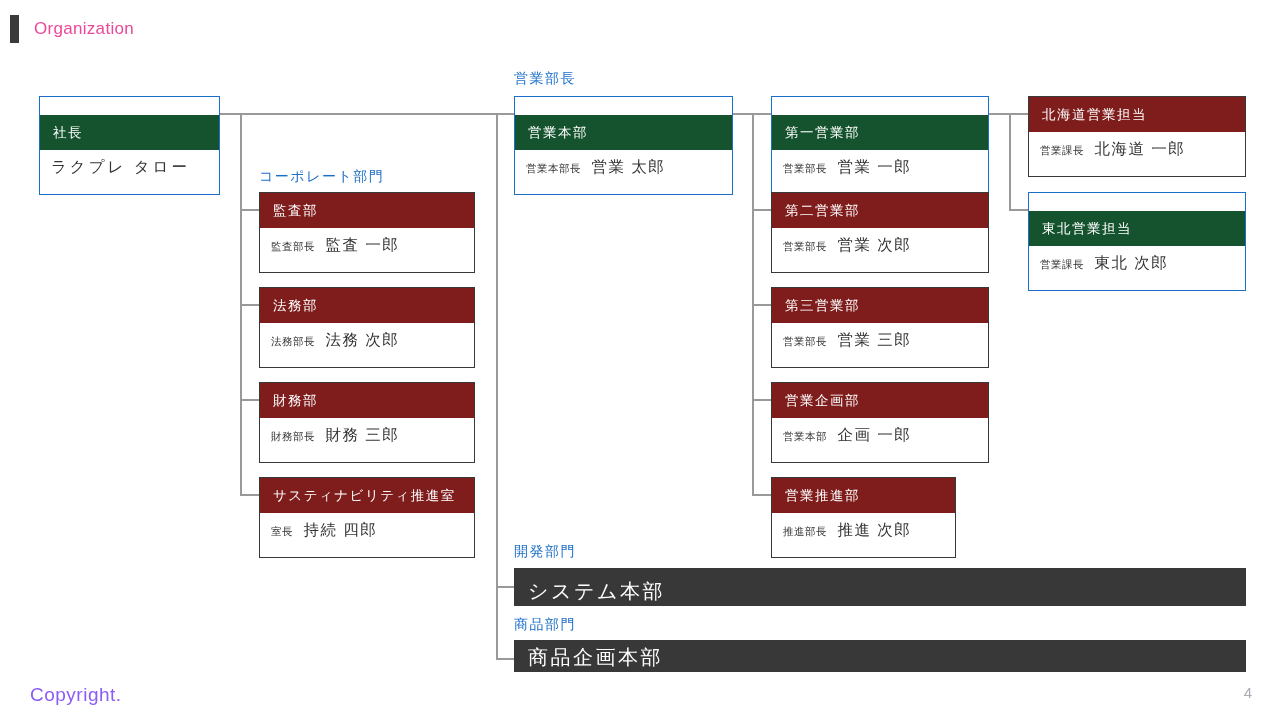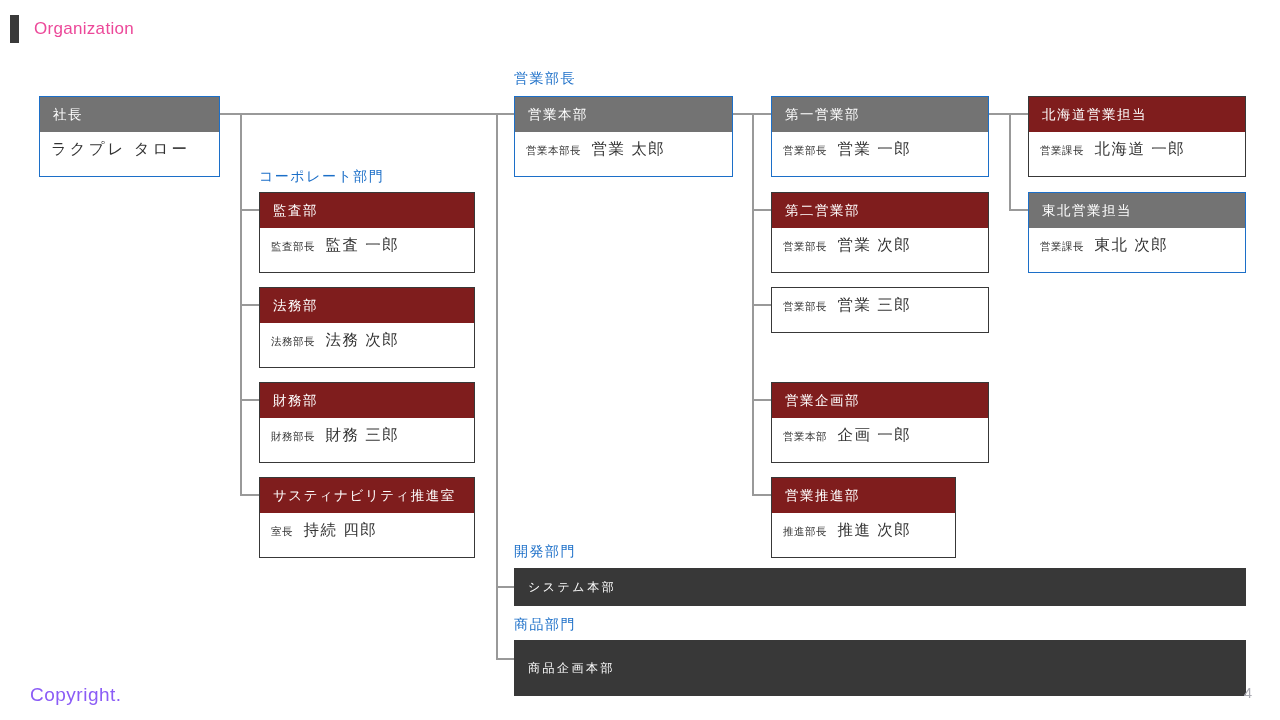--- a/index.html
+++ b/index.html
@@ -21,7 +21,7 @@
   .box.blue{border-color:#1c6fc8;}
   .box-hd{height:35px;line-height:35px;background:#7f1d1d;color:#fff;font-size:13.5px;
           letter-spacing:1.5px;padding:0 13px;white-space:nowrap;overflow:hidden;}
-  .box.blue .box-hd{background:#737373;}
+  .box.blue .box-hd{background:#14532d;margin-top:18px;}
   .box-bd{height:37px;background:#fff;padding:7px 11px 0;white-space:nowrap;}
   .role{font-size:10.5px;color:#333;letter-spacing:.5px;margin-right:6px;margin-top:8px;}
   .person{font-size:15.5px;color:#333;letter-spacing:1.5px;}

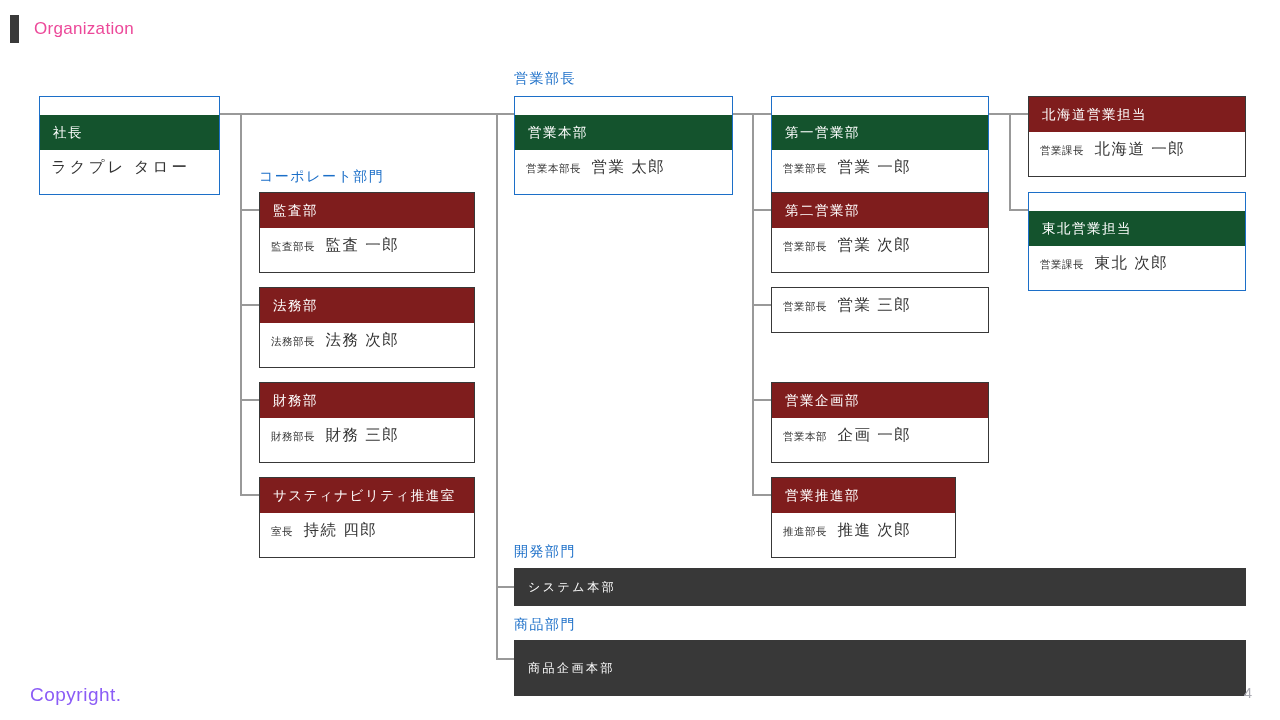--- a/index.html
+++ b/index.html
@@ -131,6 +131,7 @@
   </div>
 
   <div class="box dark" style="left:771px;top:287px;width:218px">
+    <div class="box-hd">第三営業部</div>
     <div class="box-bd">
       <span class="role">営業部長</span>
       <span class="person">営業 三郎</span>

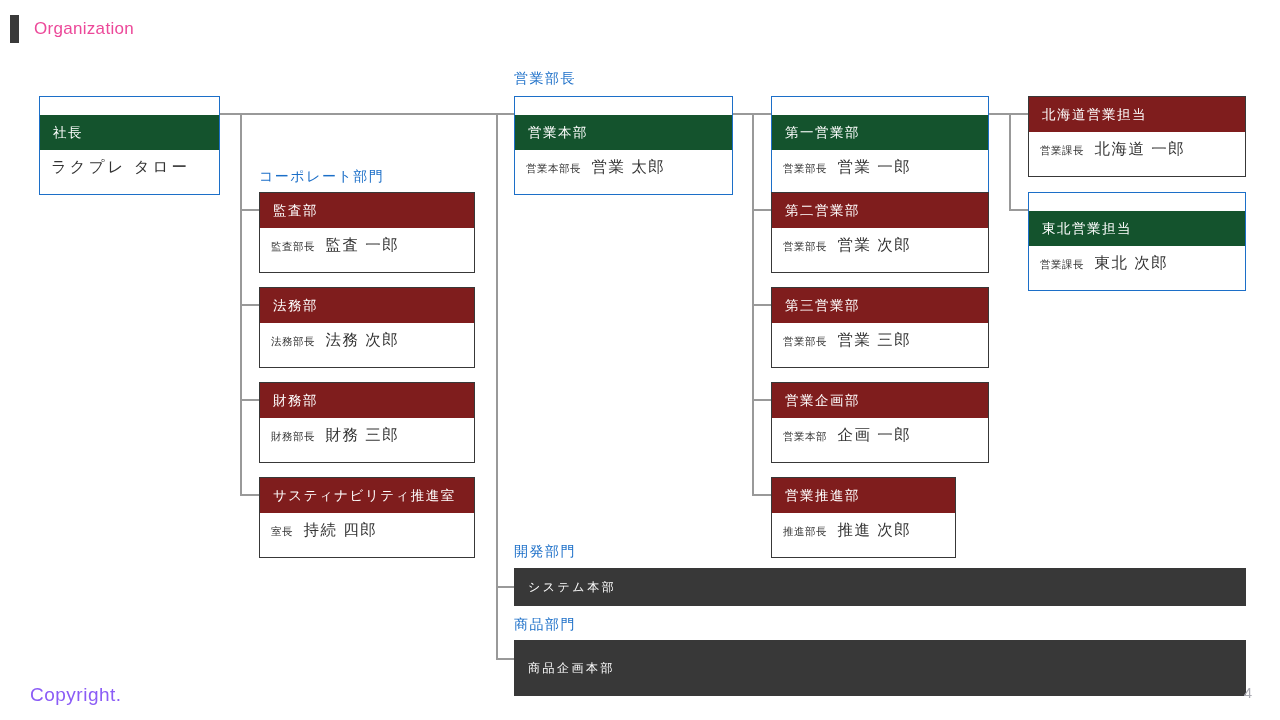--- a/index.html
+++ b/index.html
@@ -29,7 +29,7 @@
 
   
   .bar{position:absolute;box-sizing:border-box;background:#383838;border:1px solid #383838;
-       color:#fff;font-size:12px;letter-spacing:2.5px;display:flex;align-items:center;
+       color:#fff;font-size:20px;letter-spacing:2.5px;display:flex;align-items:flex-end;
        padding:0 13px;white-space:nowrap;}
 
   

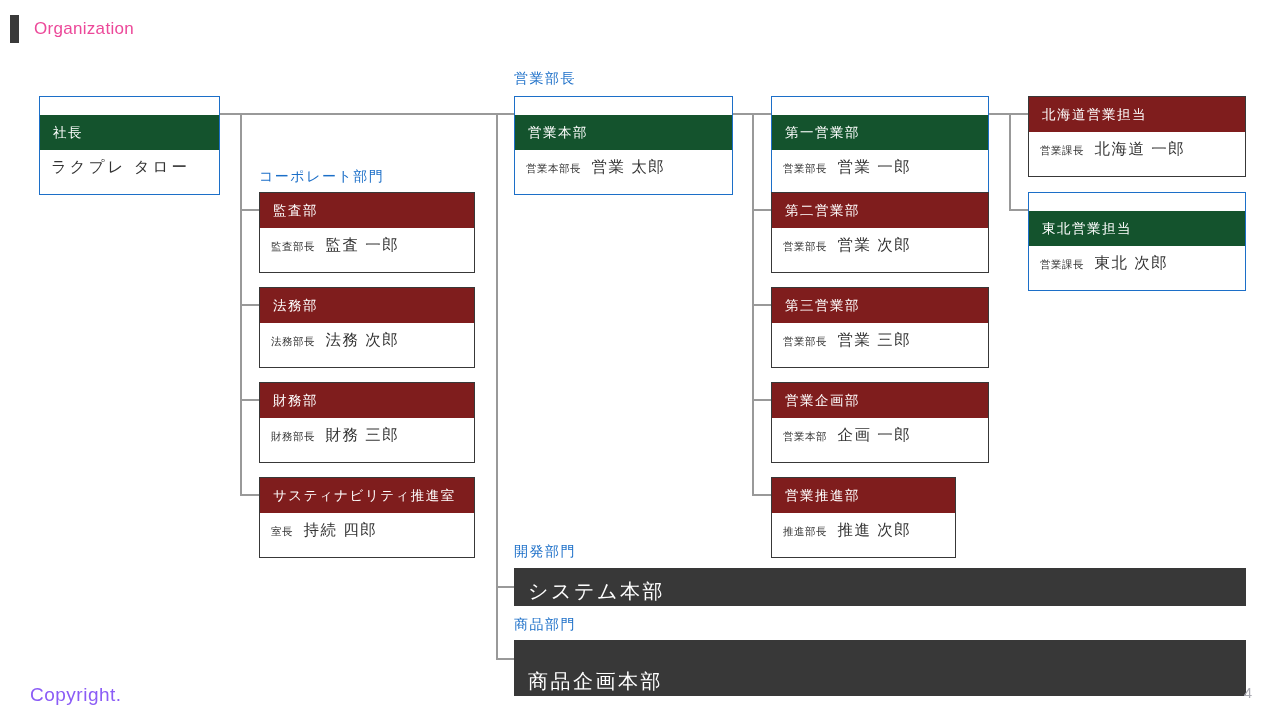--- a/index.html
+++ b/index.html
@@ -176,7 +176,7 @@
   </div>
 
   <div class="group-label" style="left:514px;top:616px">商品部門</div>
-  <div class="bar" style="left:514px;top:640px;width:732px;height:56px">
+  <div class="bar" style="left:514px;top:640px;width:732px;height:32px">
     <span>商品企画本部</span>
   </div>
 

